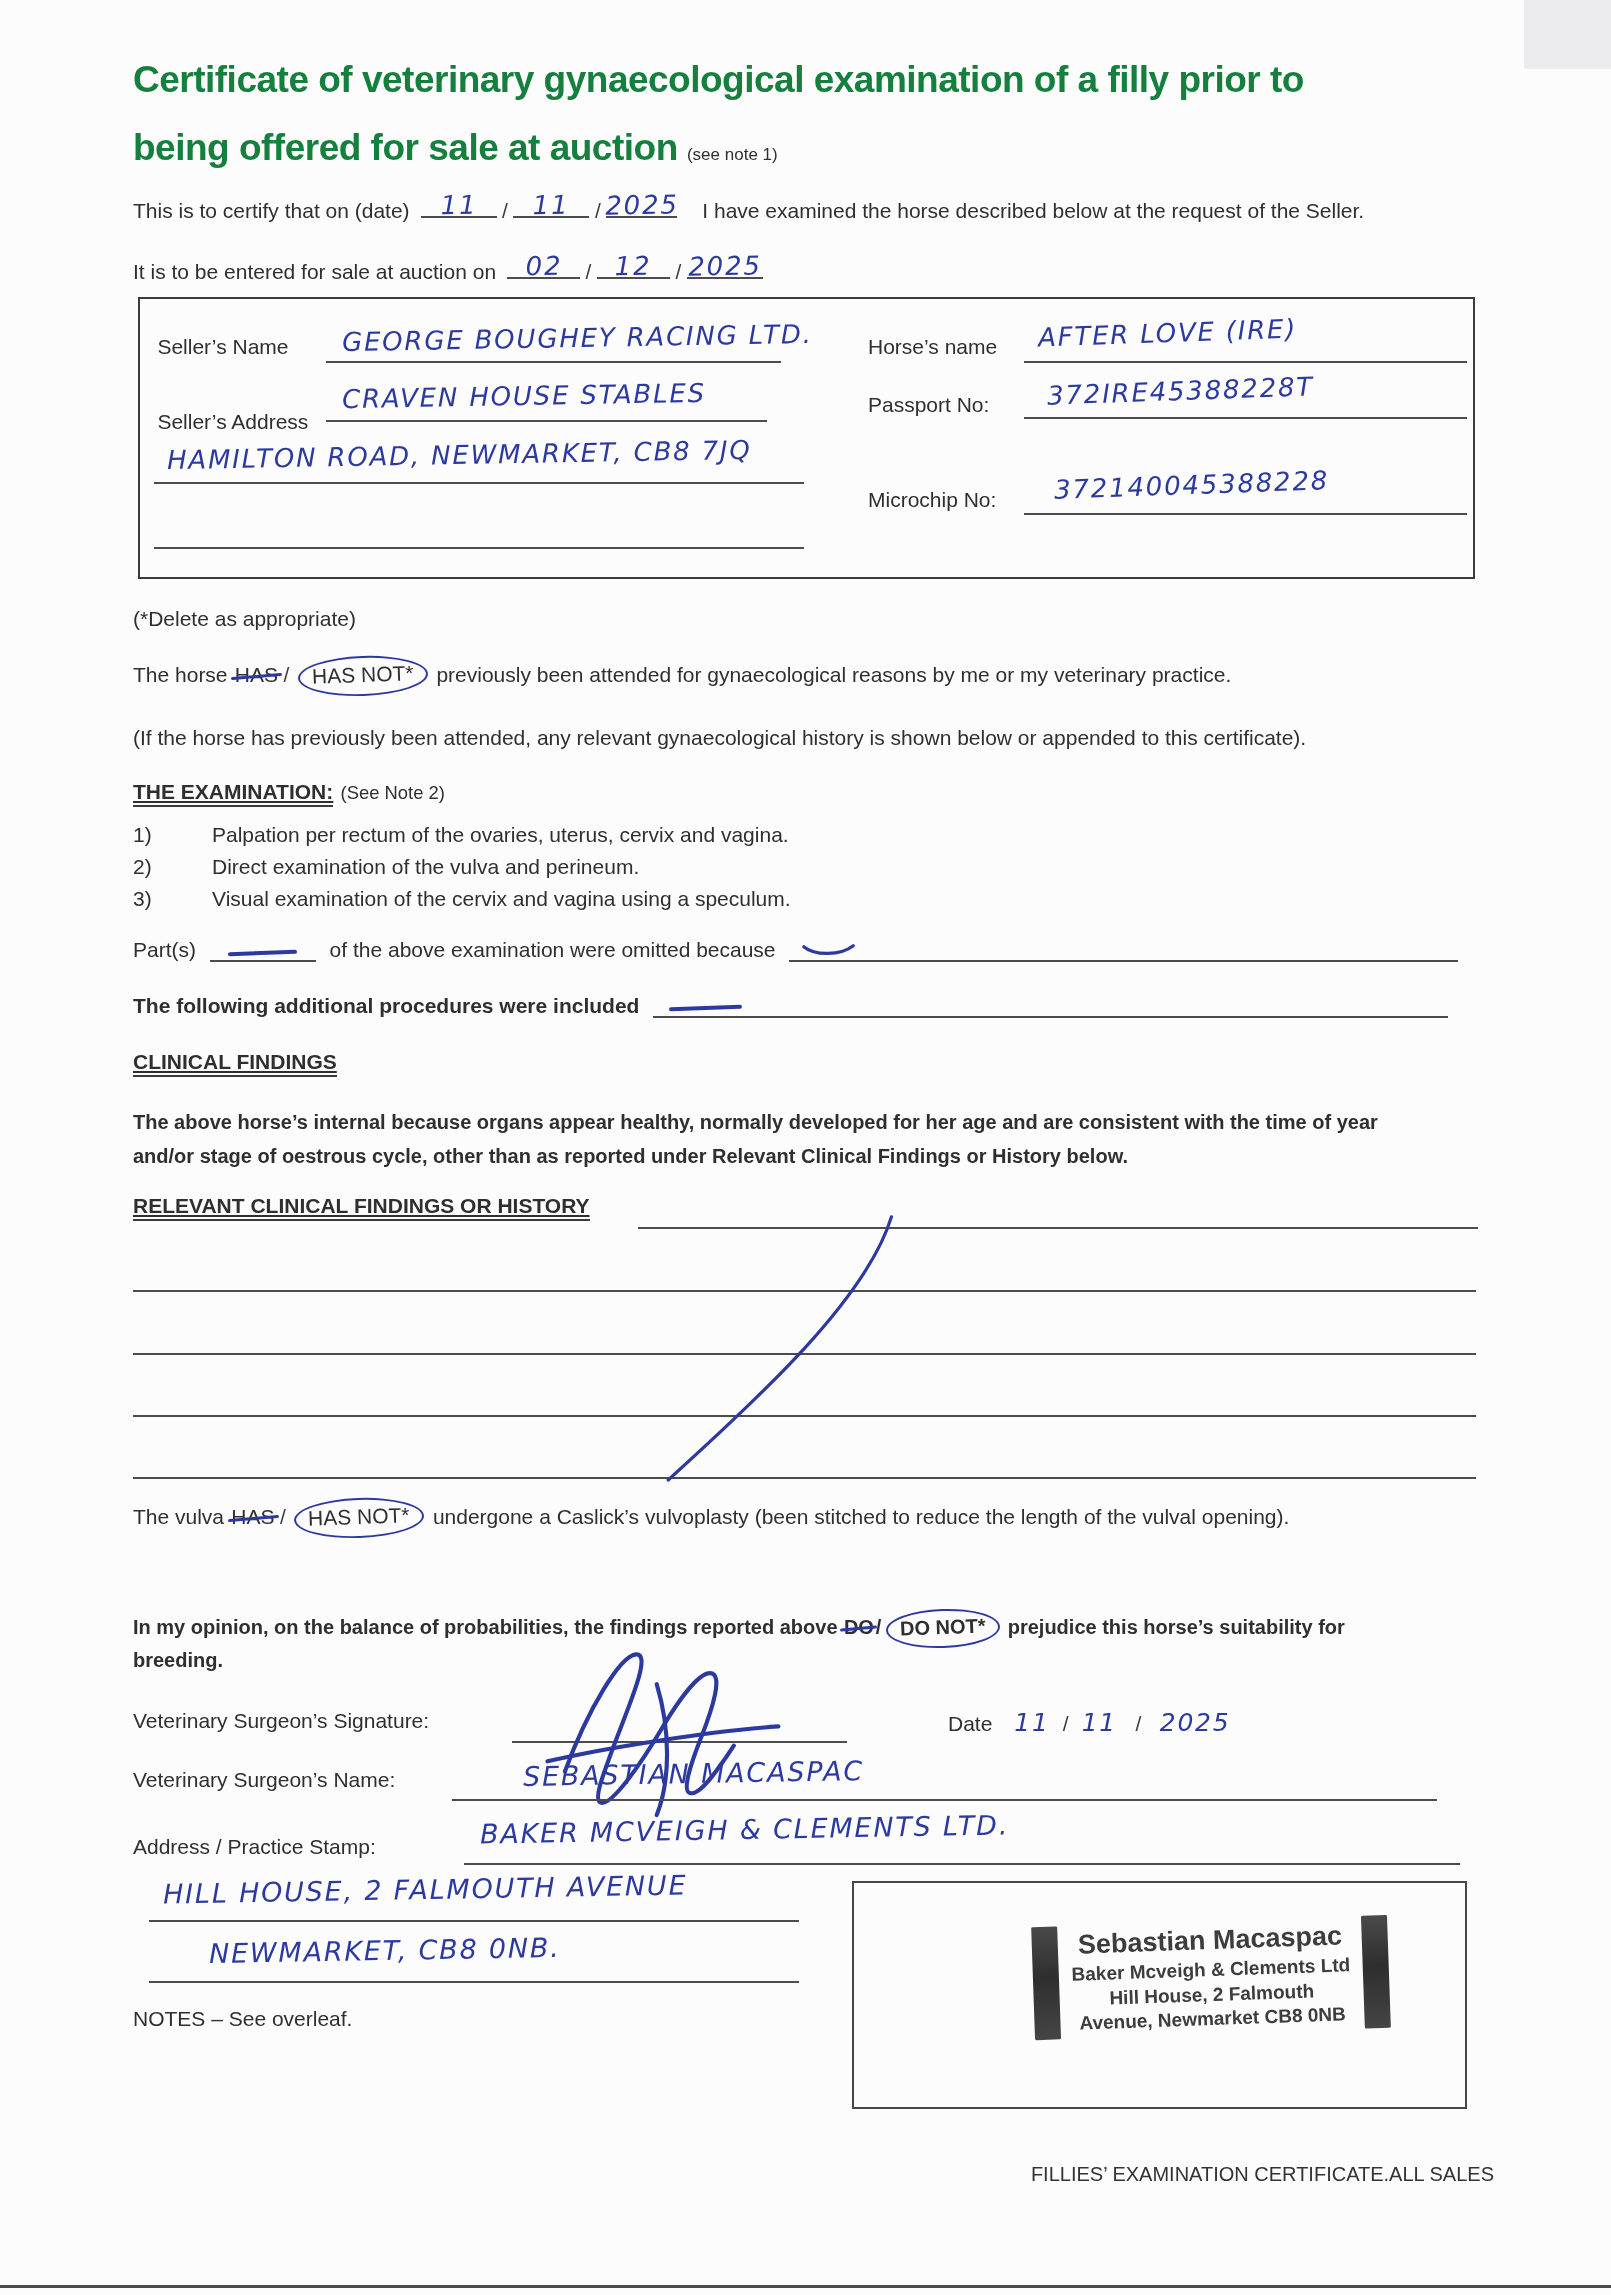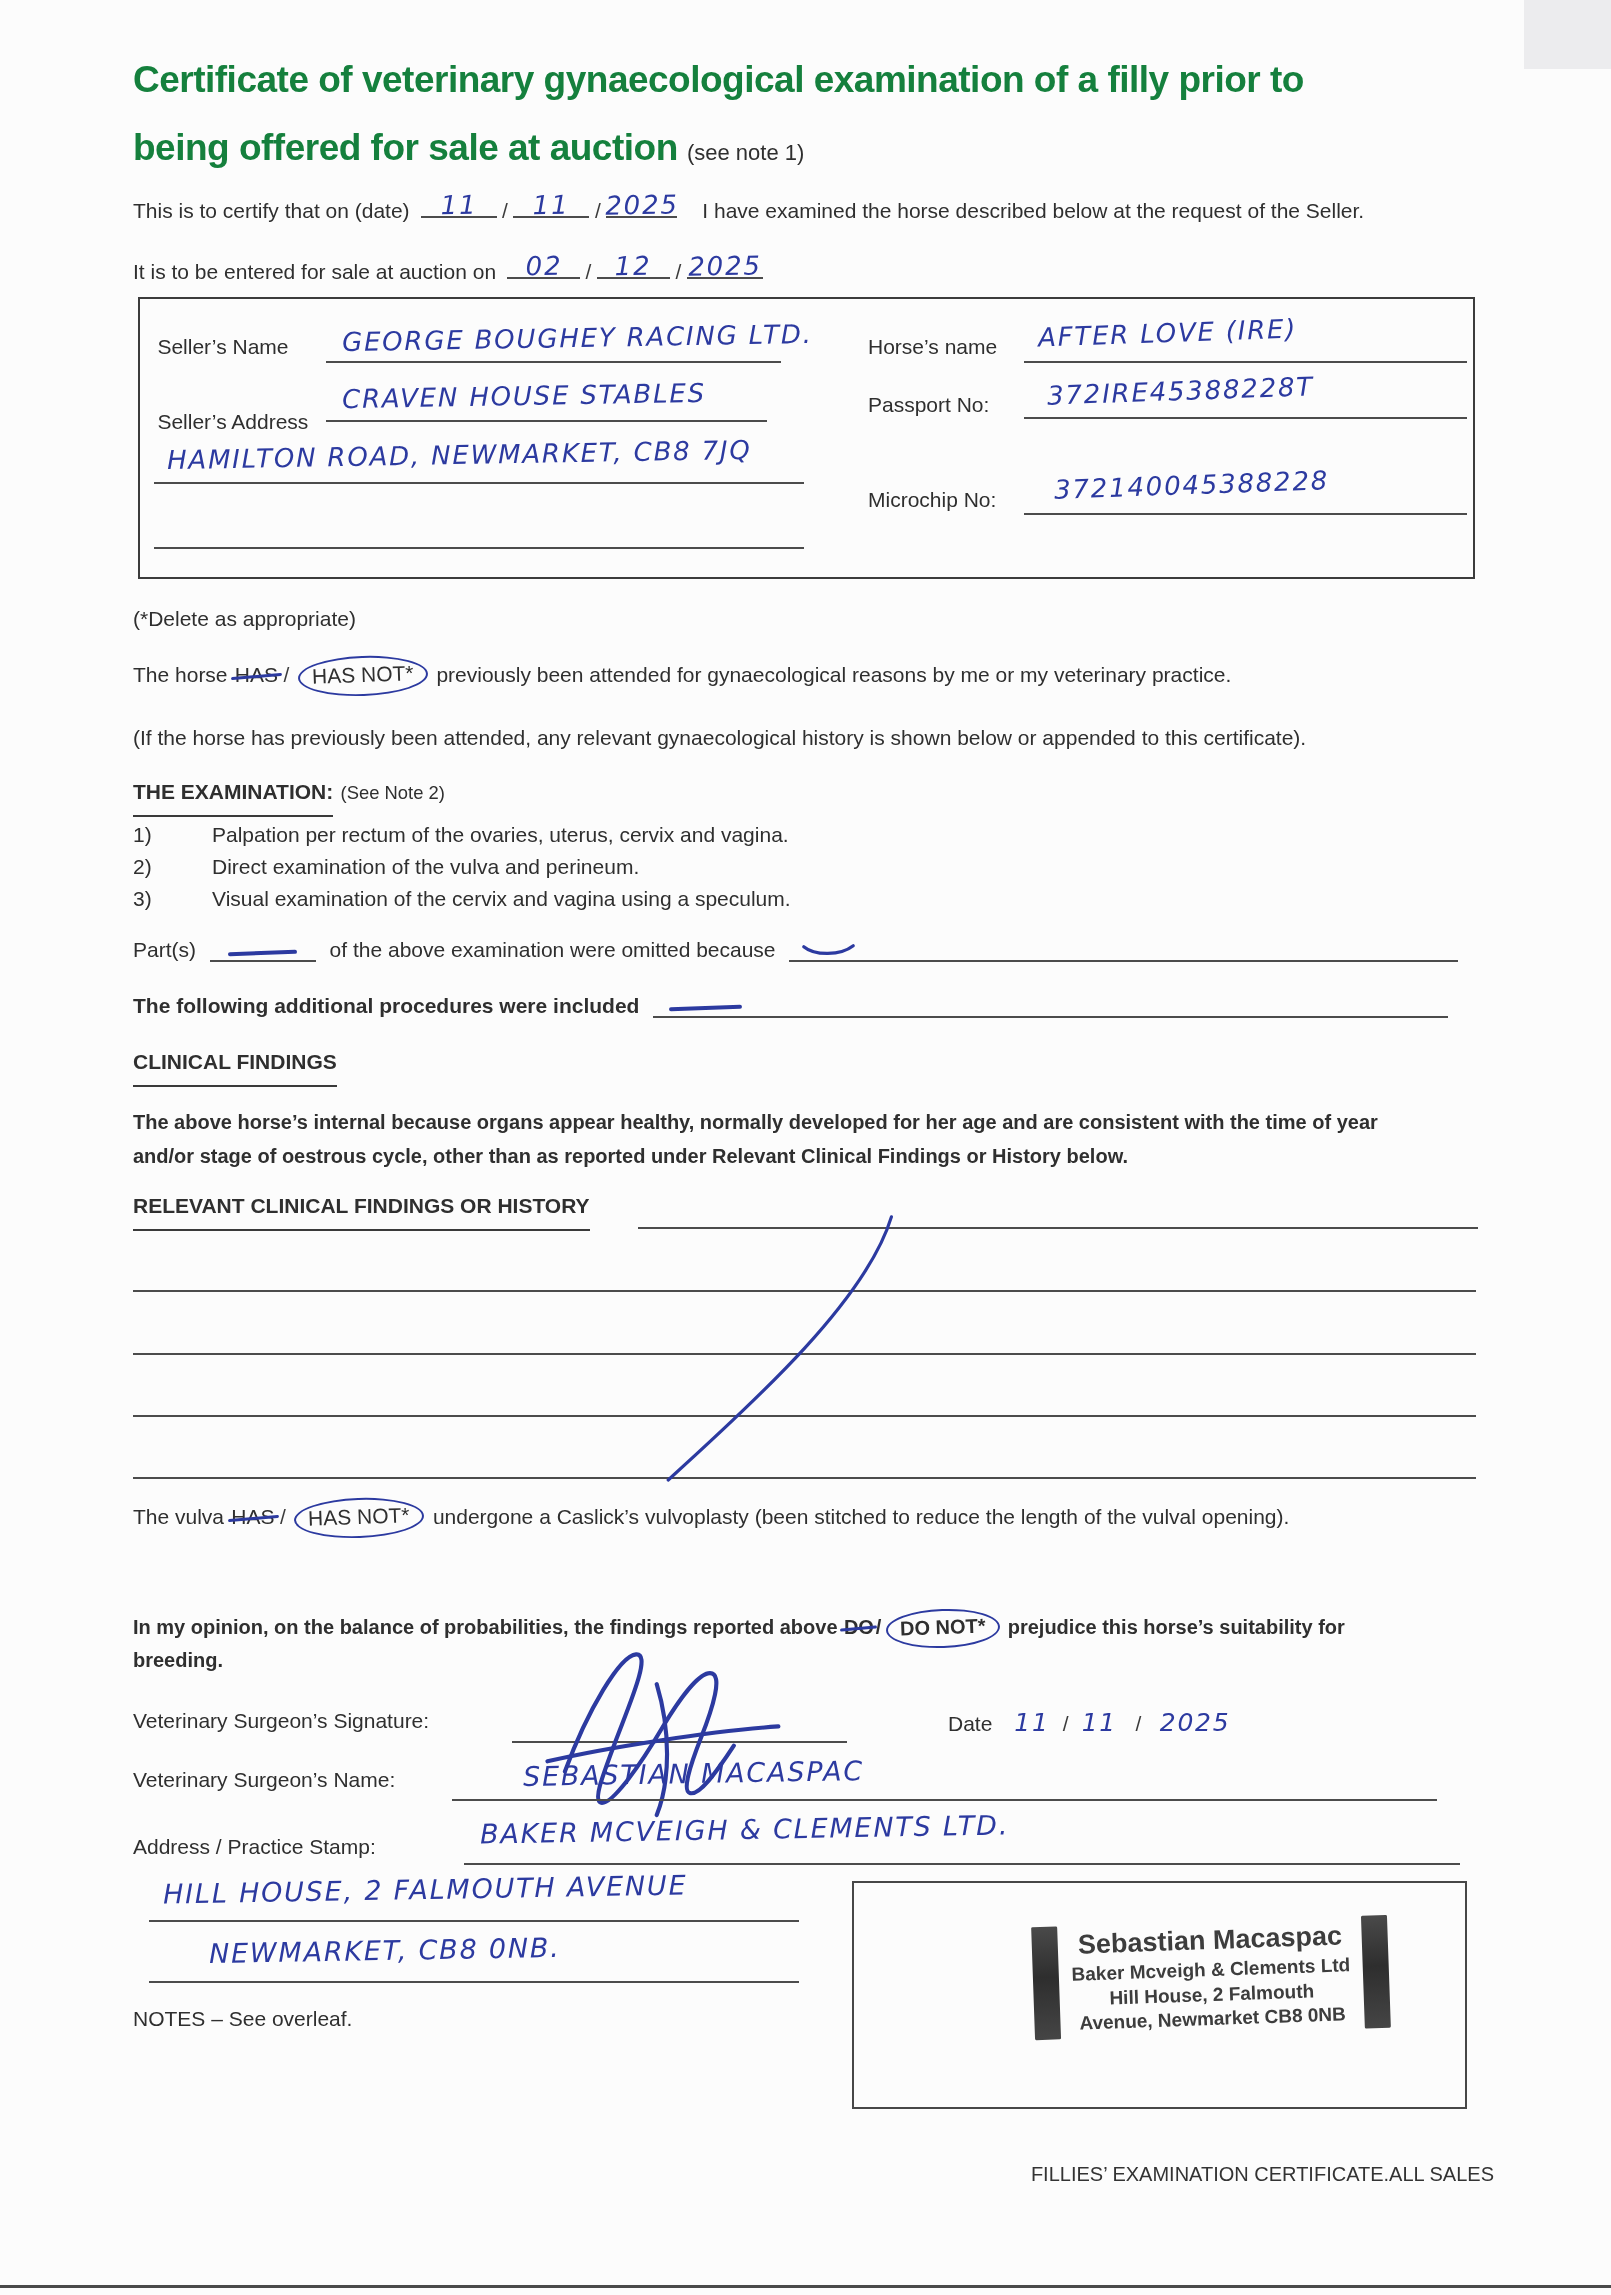--- a/index.html
+++ b/index.html
@@ -14,7 +14,7 @@
   .t44{font-size:20px;}
   .bold{font-weight:bold;}
   .title{font-size:37px; font-weight:bold; letter-spacing:-0.5px; color:#15803d; white-space:nowrap;}
-  .title-note{font-size:22px; font-weight:normal; letter-spacing:0; margin-left:9.2px;}
+  .title-note{font-size:17px; font-weight:normal; letter-spacing:0; margin-left:9.2px;}
   .rule{border-bottom:2.8px solid #4c4c4c; height:0;}
   .uheading{display:inline-block; font-weight:bold; border-bottom:2.8px solid #3a3a3a; padding-bottom:11px;}
   .slot{position:relative; display:inline-block; border-bottom:2.8px solid #4c4c4c; height:29px; vertical-align:baseline;}

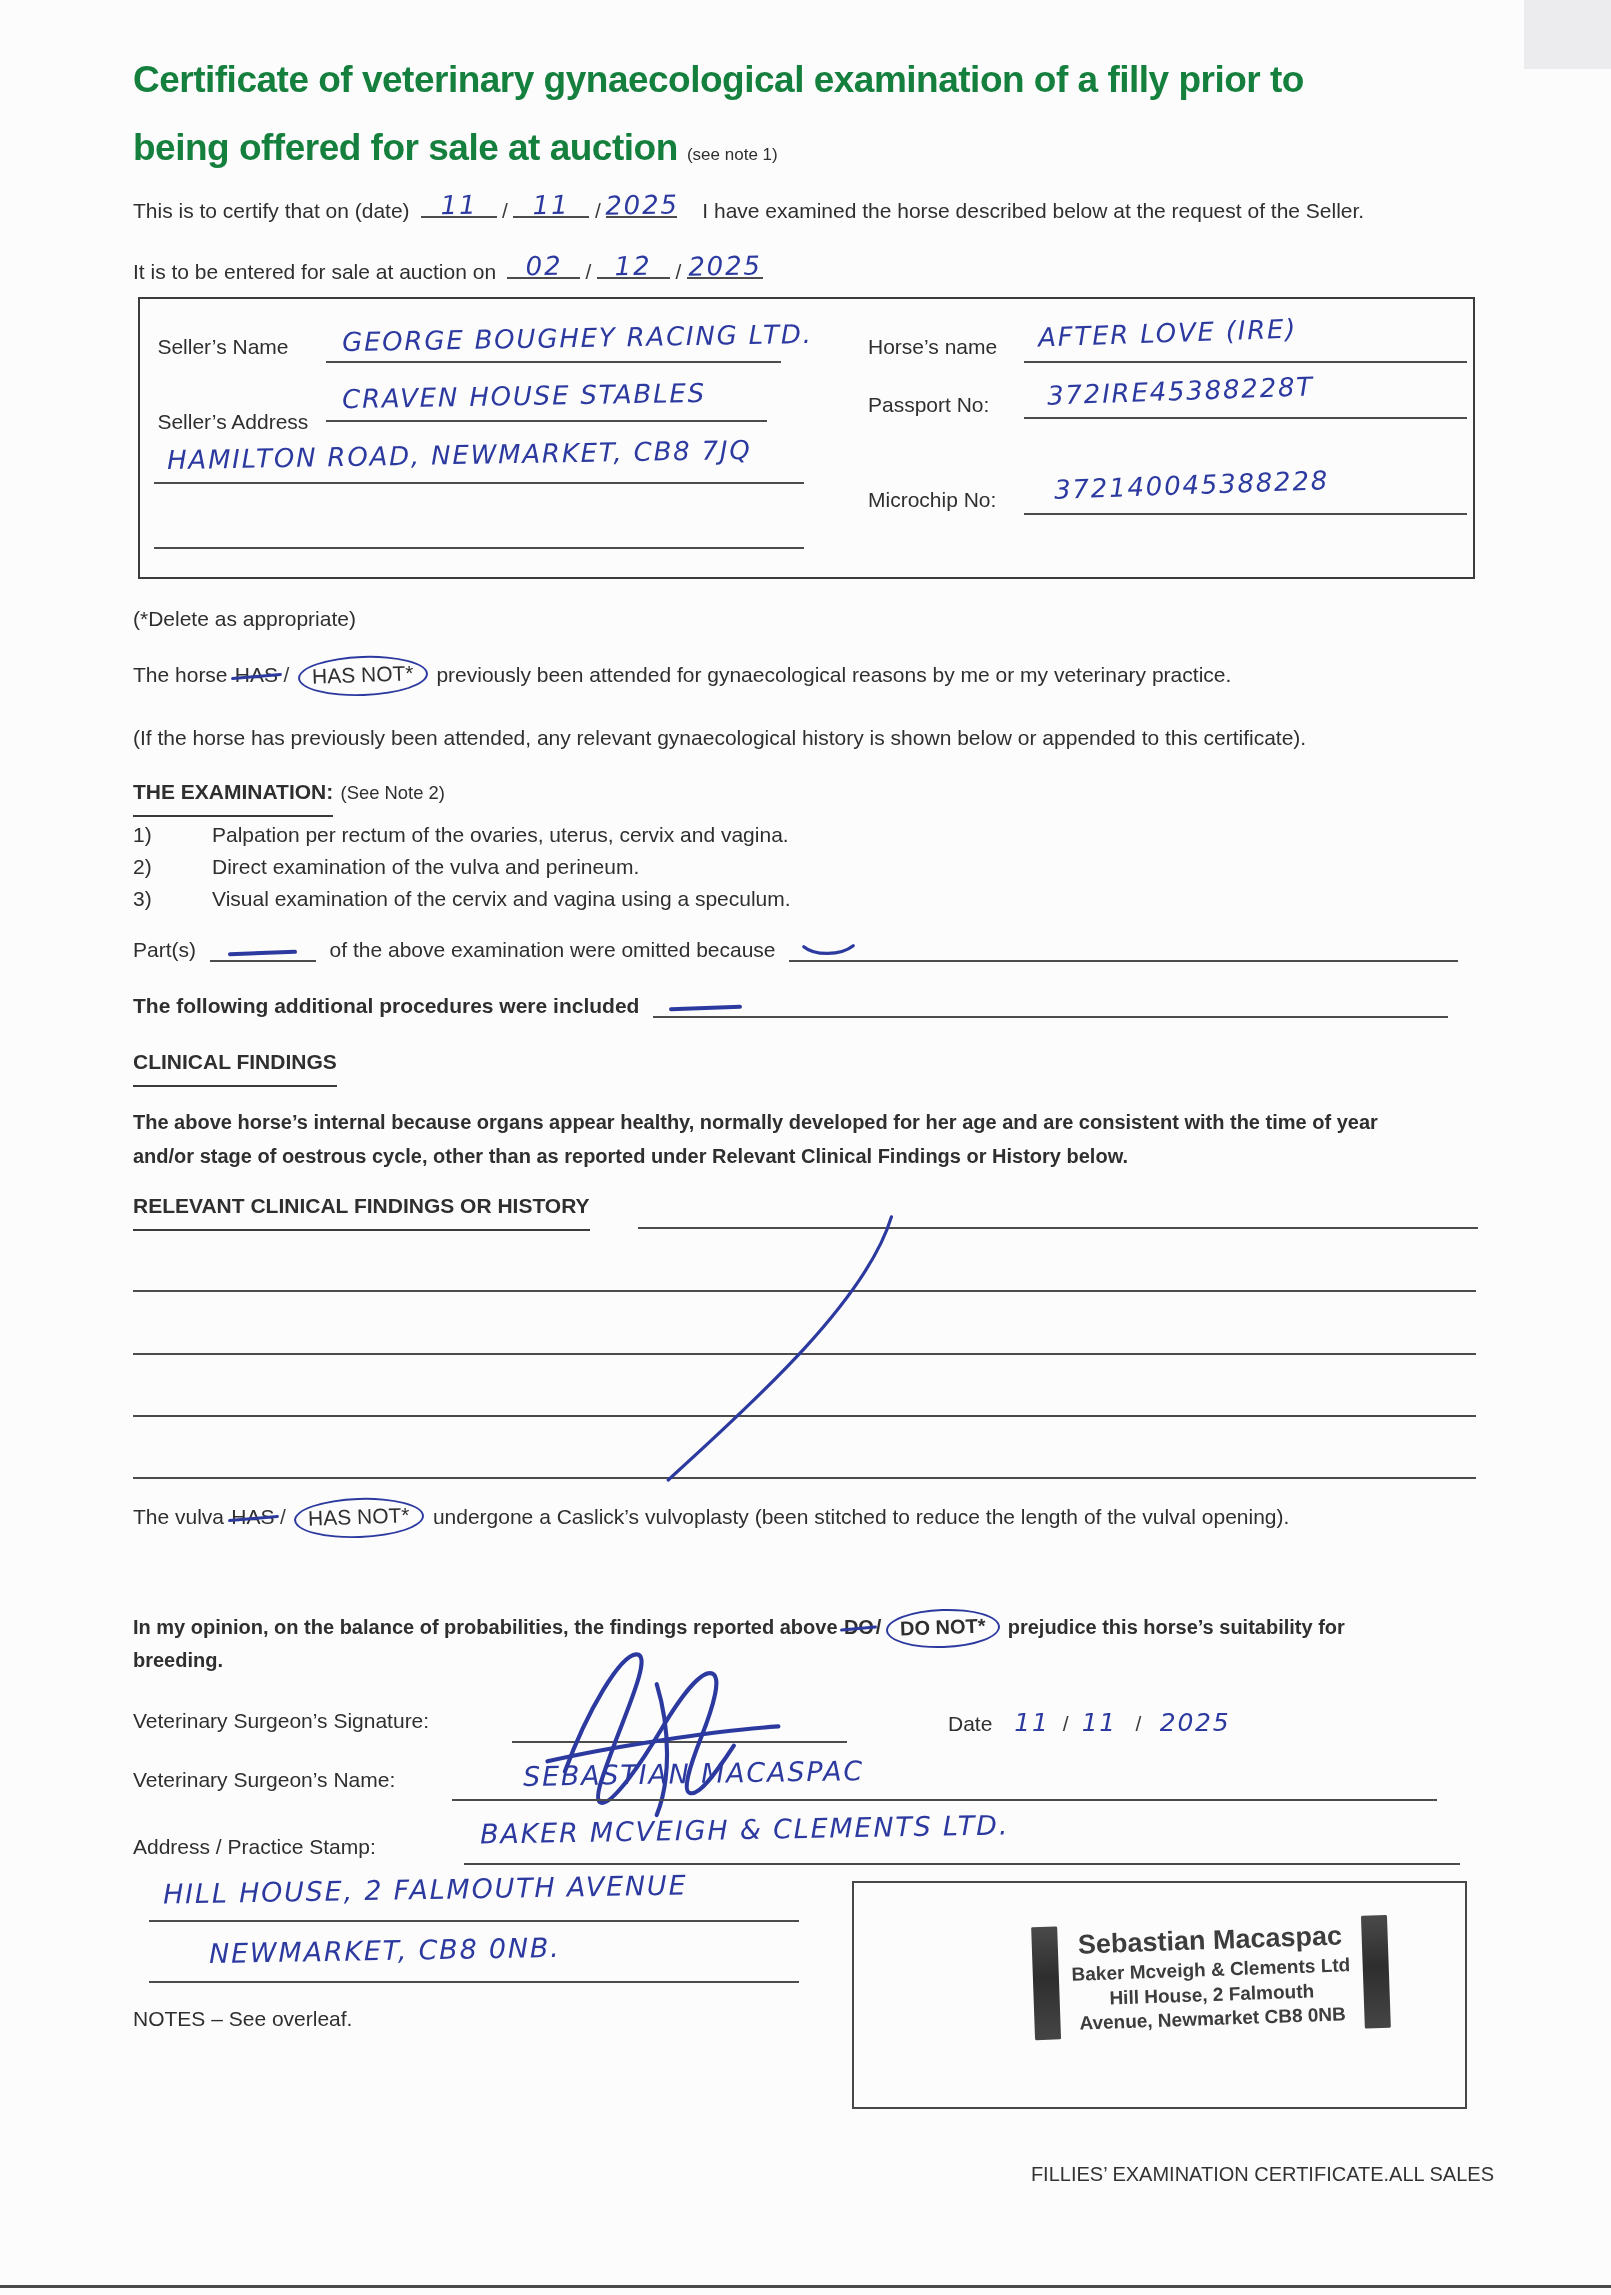--- a/index.html
+++ b/index.html
@@ -16,7 +16,7 @@
   .title{font-size:37px; font-weight:bold; letter-spacing:-0.5px; color:#15803d; white-space:nowrap;}
   .title-note{font-size:17px; font-weight:normal; letter-spacing:0; margin-left:9.2px;}
   .rule{border-bottom:2.8px solid #4c4c4c; height:0;}
-  .uheading{display:inline-block; font-weight:bold; border-bottom:2.8px solid #3a3a3a; padding-bottom:11px;}
+  .uheading{display:inline-block; font-weight:bold; border-bottom:2.8px solid #3a3a3a; padding-bottom:1px;text-decoration:underline;}
   .slot{position:relative; display:inline-block; border-bottom:2.8px solid #4c4c4c; height:29px; vertical-align:baseline;}
   .slot .hand{position:absolute; left:50%; bottom:-4.6px; transform:translateX(-50%) rotate(-1deg); white-space:nowrap;}
   .hand{

